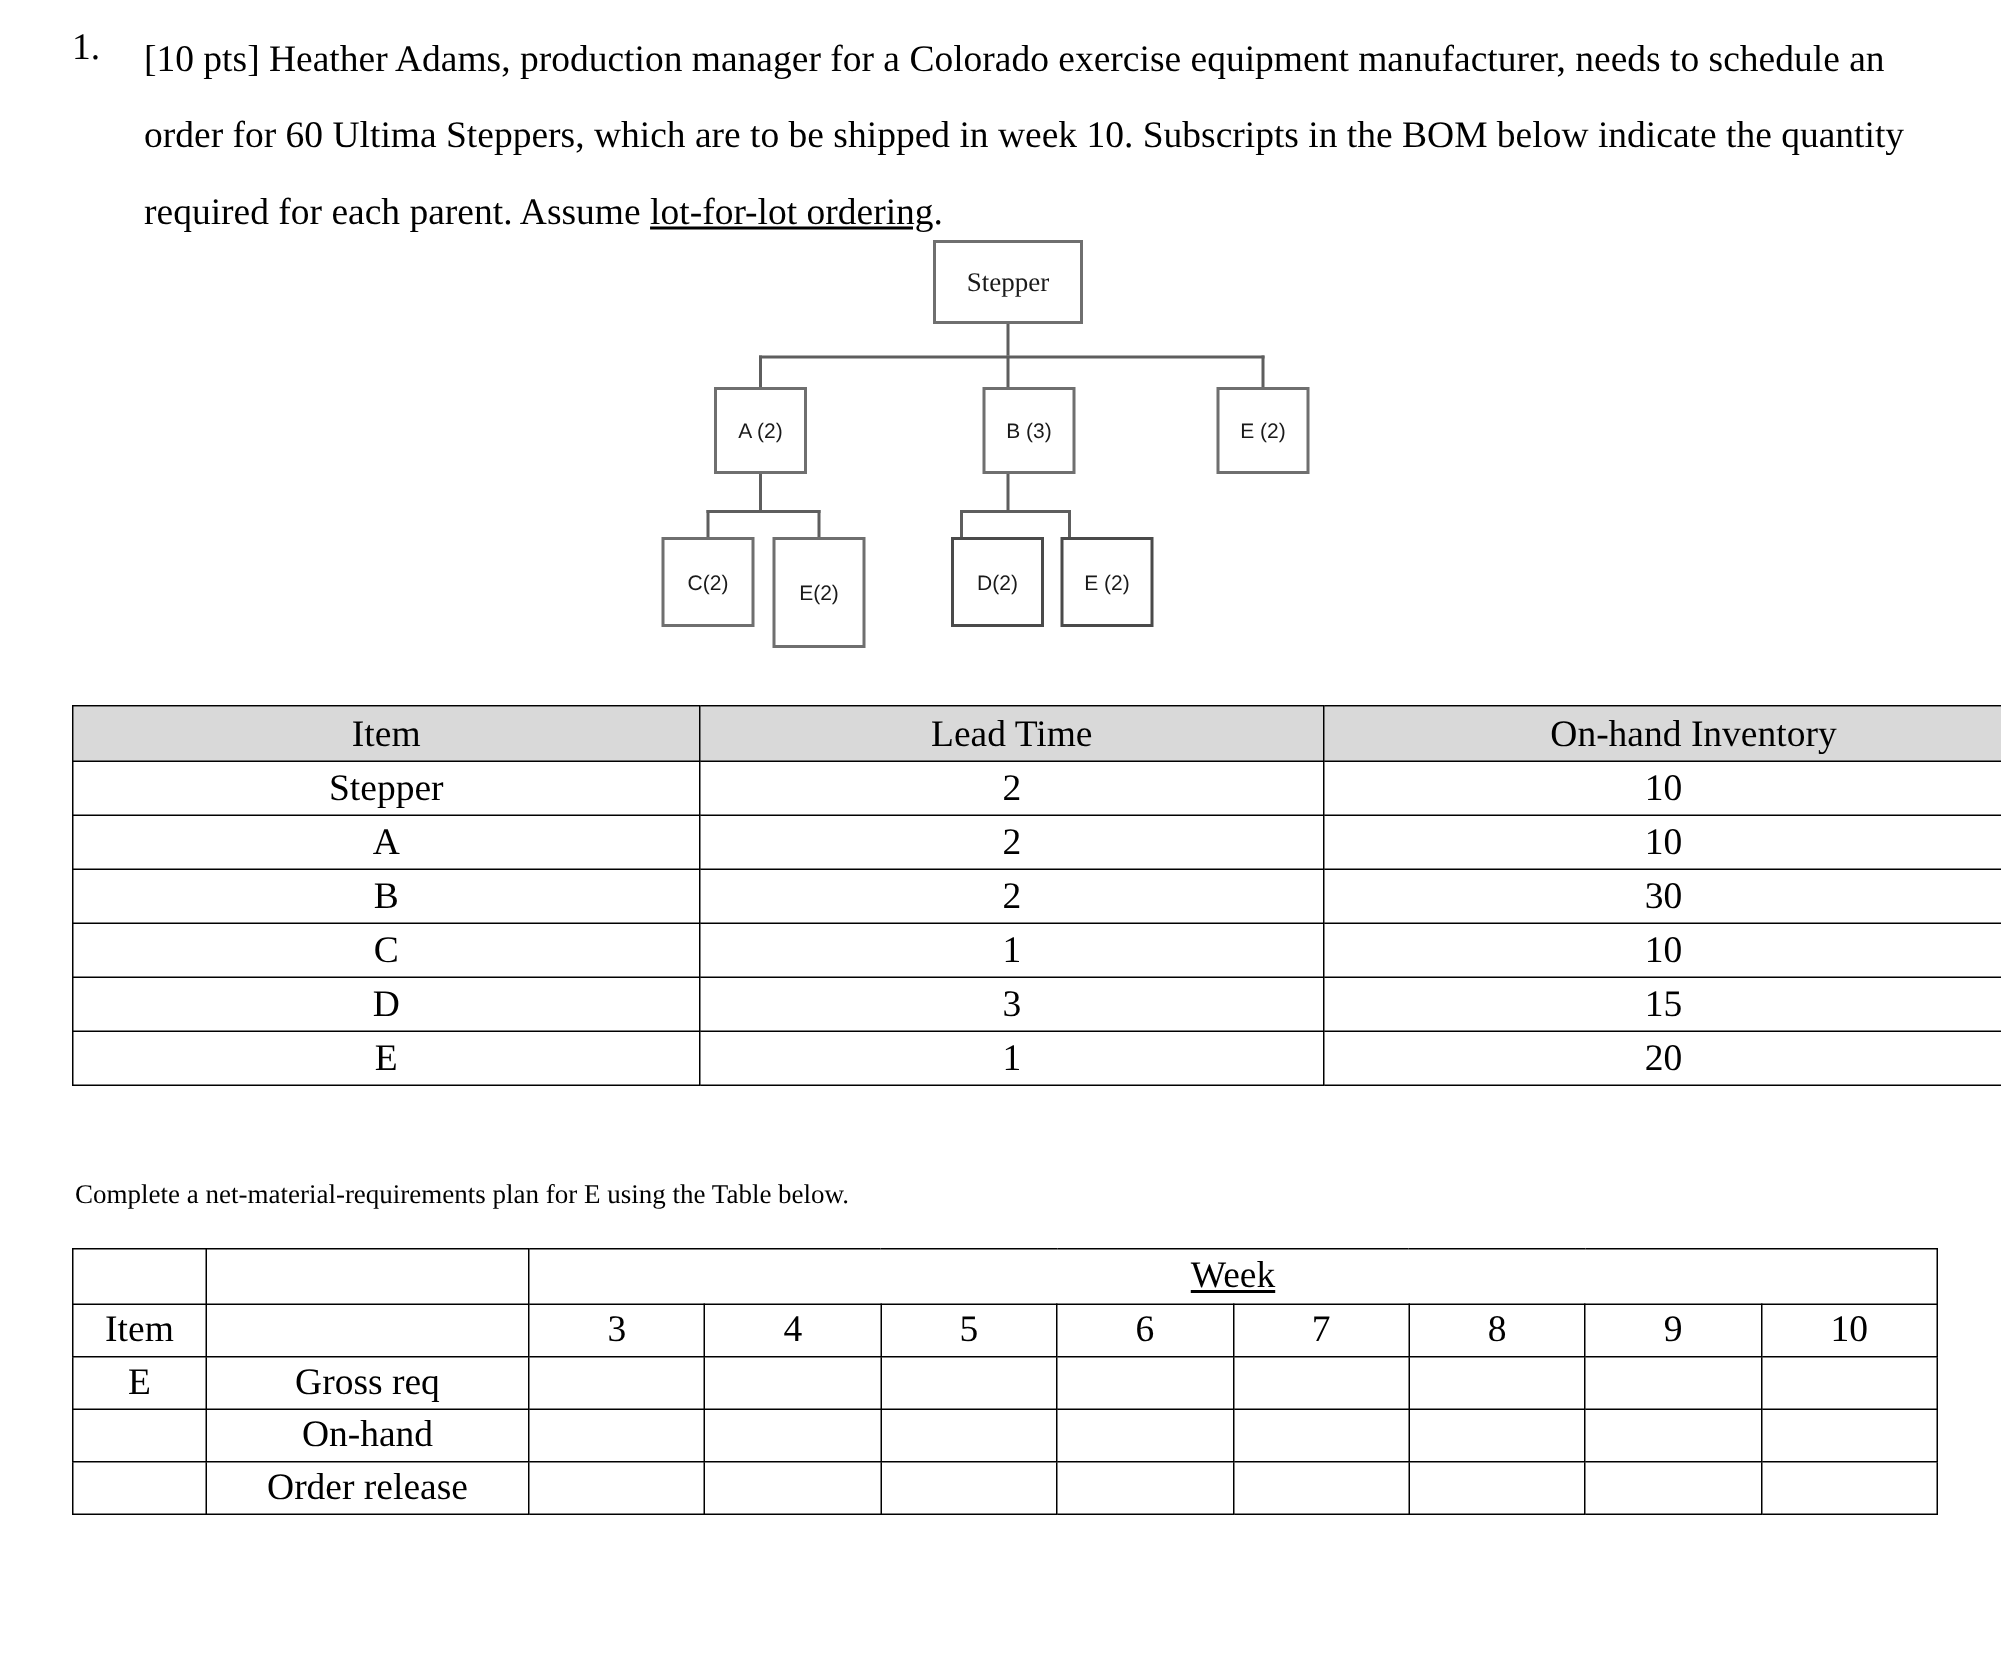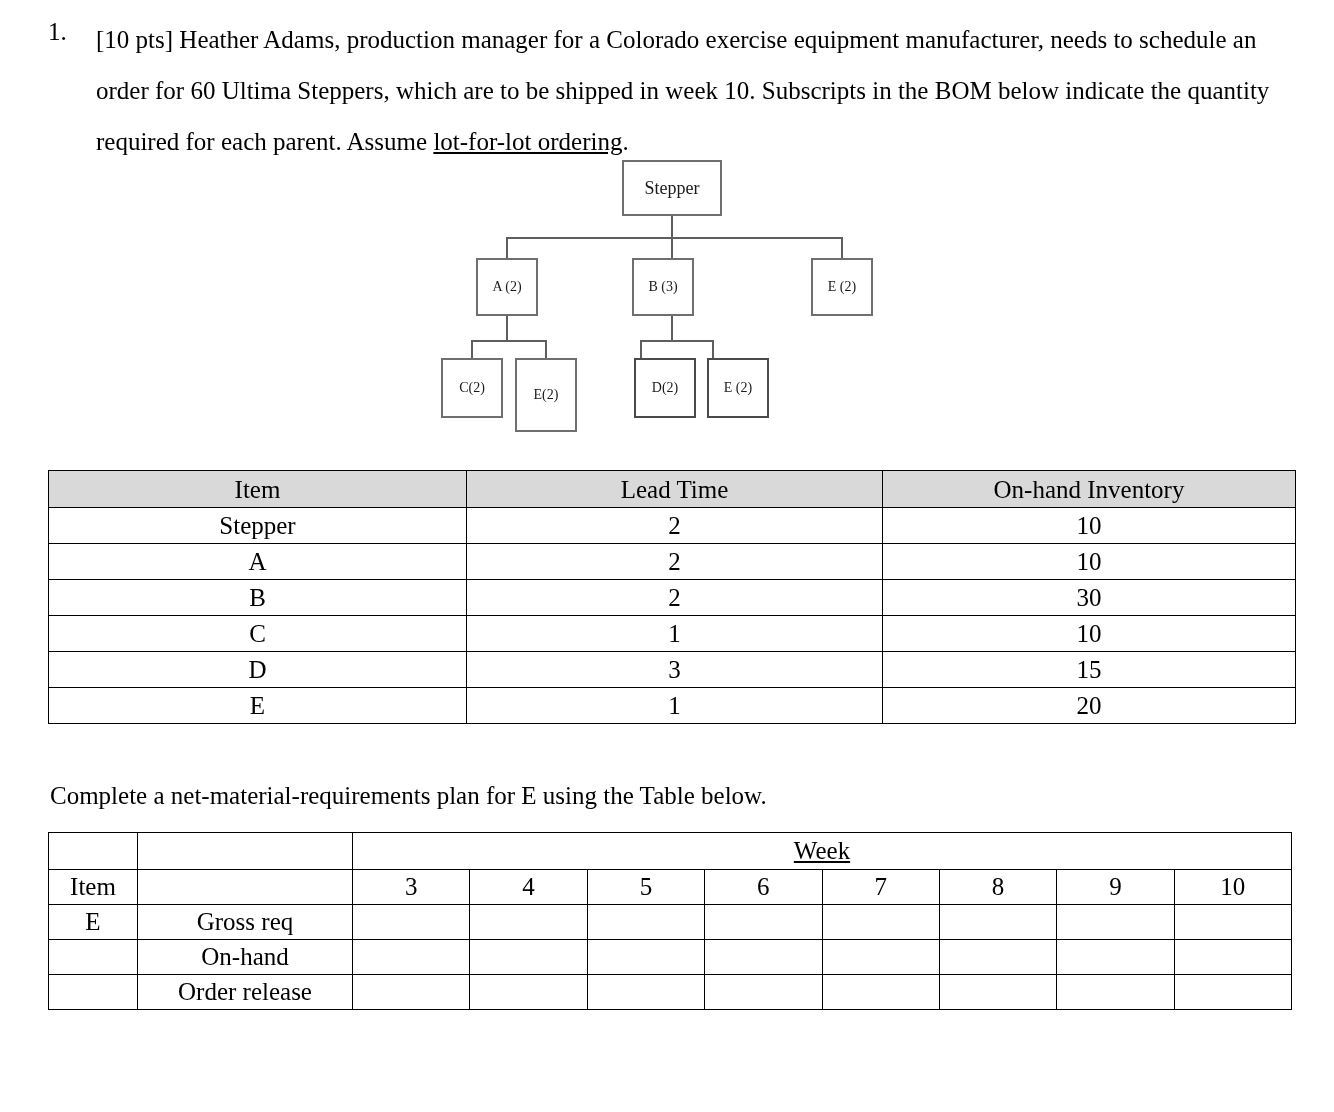--- a/index.html
+++ b/index.html
@@ -59,7 +59,7 @@
   }
   .node.dark { border-color: #4a4a4a; margin-left: 24px; }
   .node .lbl {
-    font-family: Liberation Serif, serif;
+    font-family: Liberation Sans, sans-serif;
     font-size: 14px;
     color: #1a1a1a;
     white-space: nowrap;

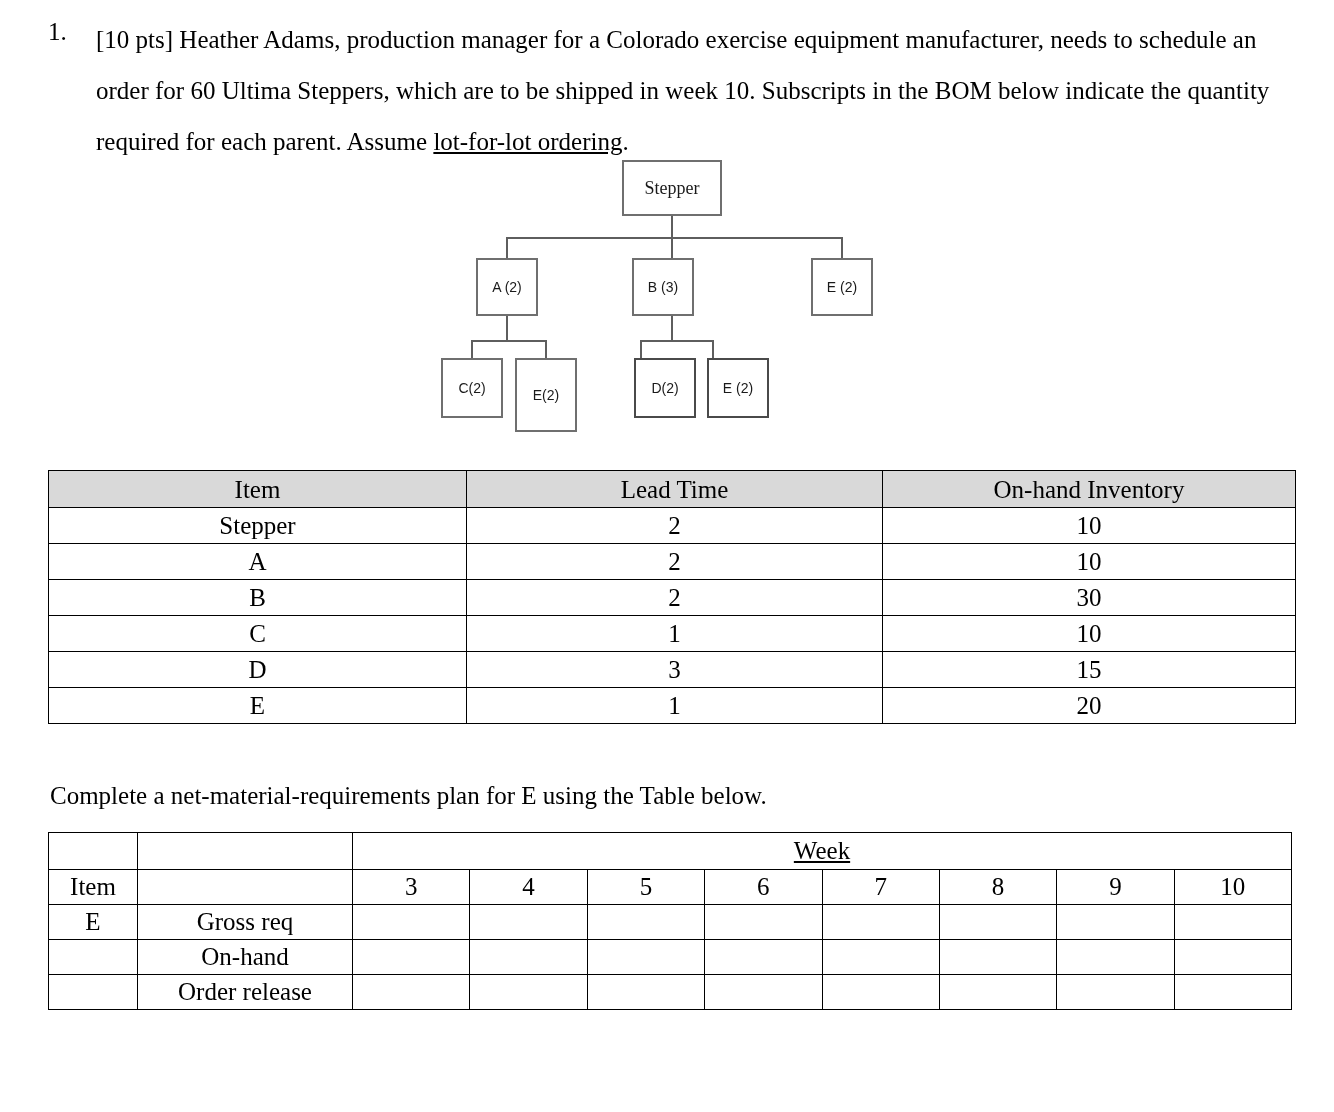--- a/index.html
+++ b/index.html
@@ -158,7 +158,7 @@
   <div class="node" style="left:476px; top:108px; width:62px; height:58px;">
     <span class="lbl">A (2)</span>
   </div>
-  <div class="node" style="left:632px; top:108px; width:62px; height:58px;">
+  <div class="node" style="left:655px; top:108px; width:62px; height:58px;">
     <span class="lbl">B (3)</span>
   </div>
   <div class="node" style="left:811px; top:108px; width:62px; height:58px;">

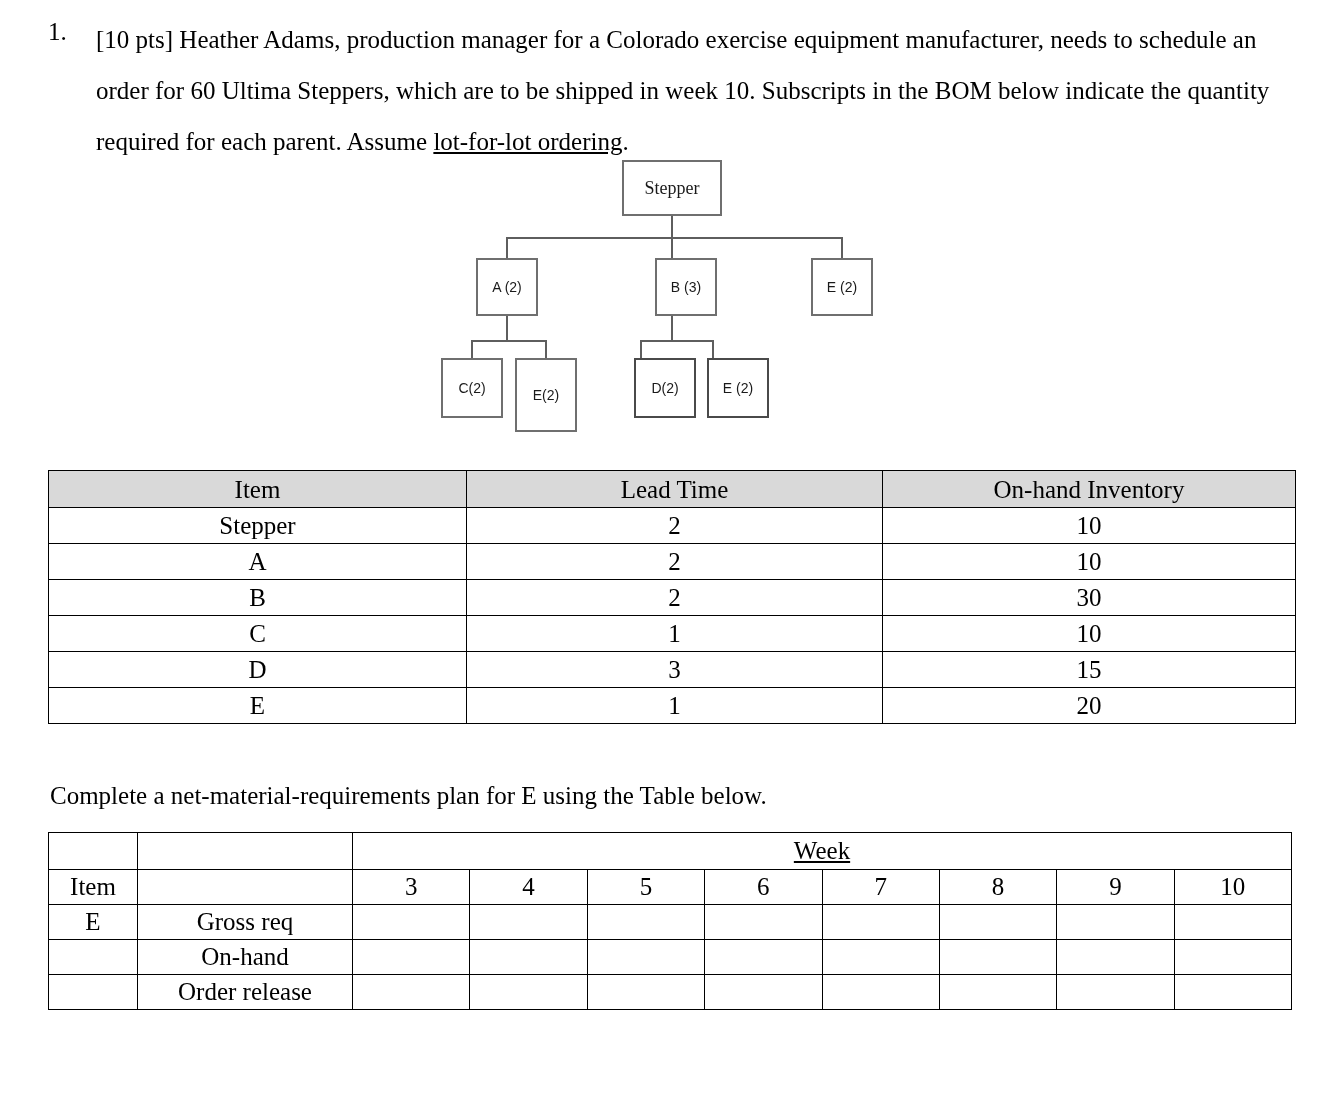--- a/index.html
+++ b/index.html
@@ -105,7 +105,7 @@
   }
   #table-items .c-item  { width: 417px; }
   #table-items .c-lead  { width: 415px; }
-  #table-items .c-inv   { width: 412px; }
+  #table-items .c-inv   { width: 412px; padding-left: 40px; }
 
   
   #table-plan {

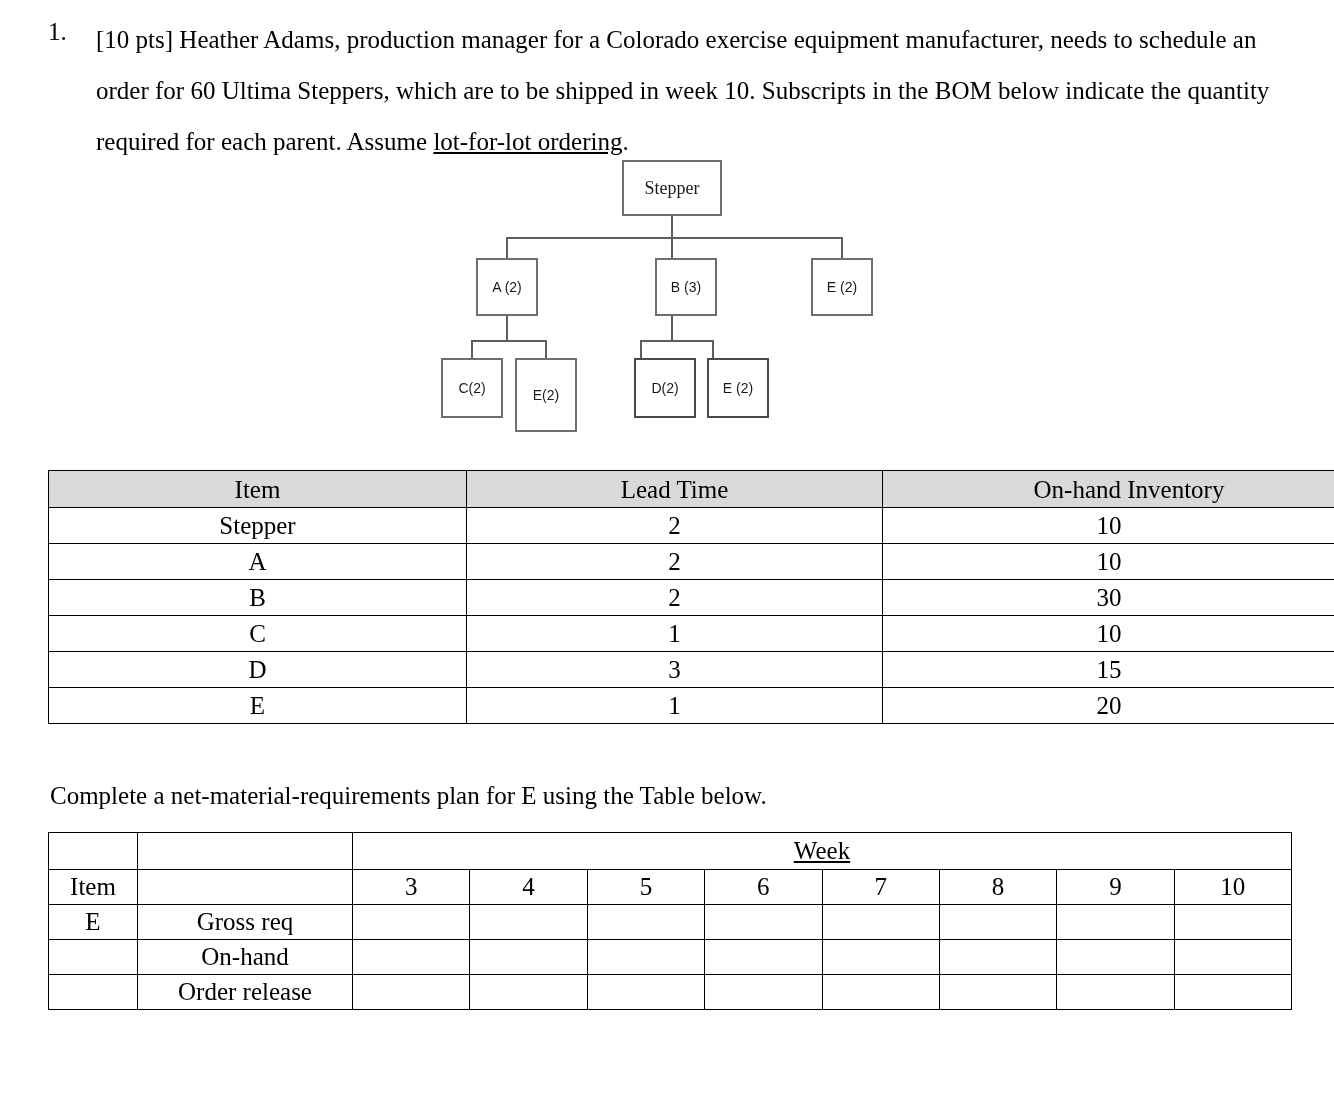--- a/index.html
+++ b/index.html
@@ -128,7 +128,7 @@
     position: absolute;
     left: 50px;
     top: 780px;
-    font-size: 25px;
+    font-size: 18px;
     line-height: 32px;
     white-space: nowrap;
   }

